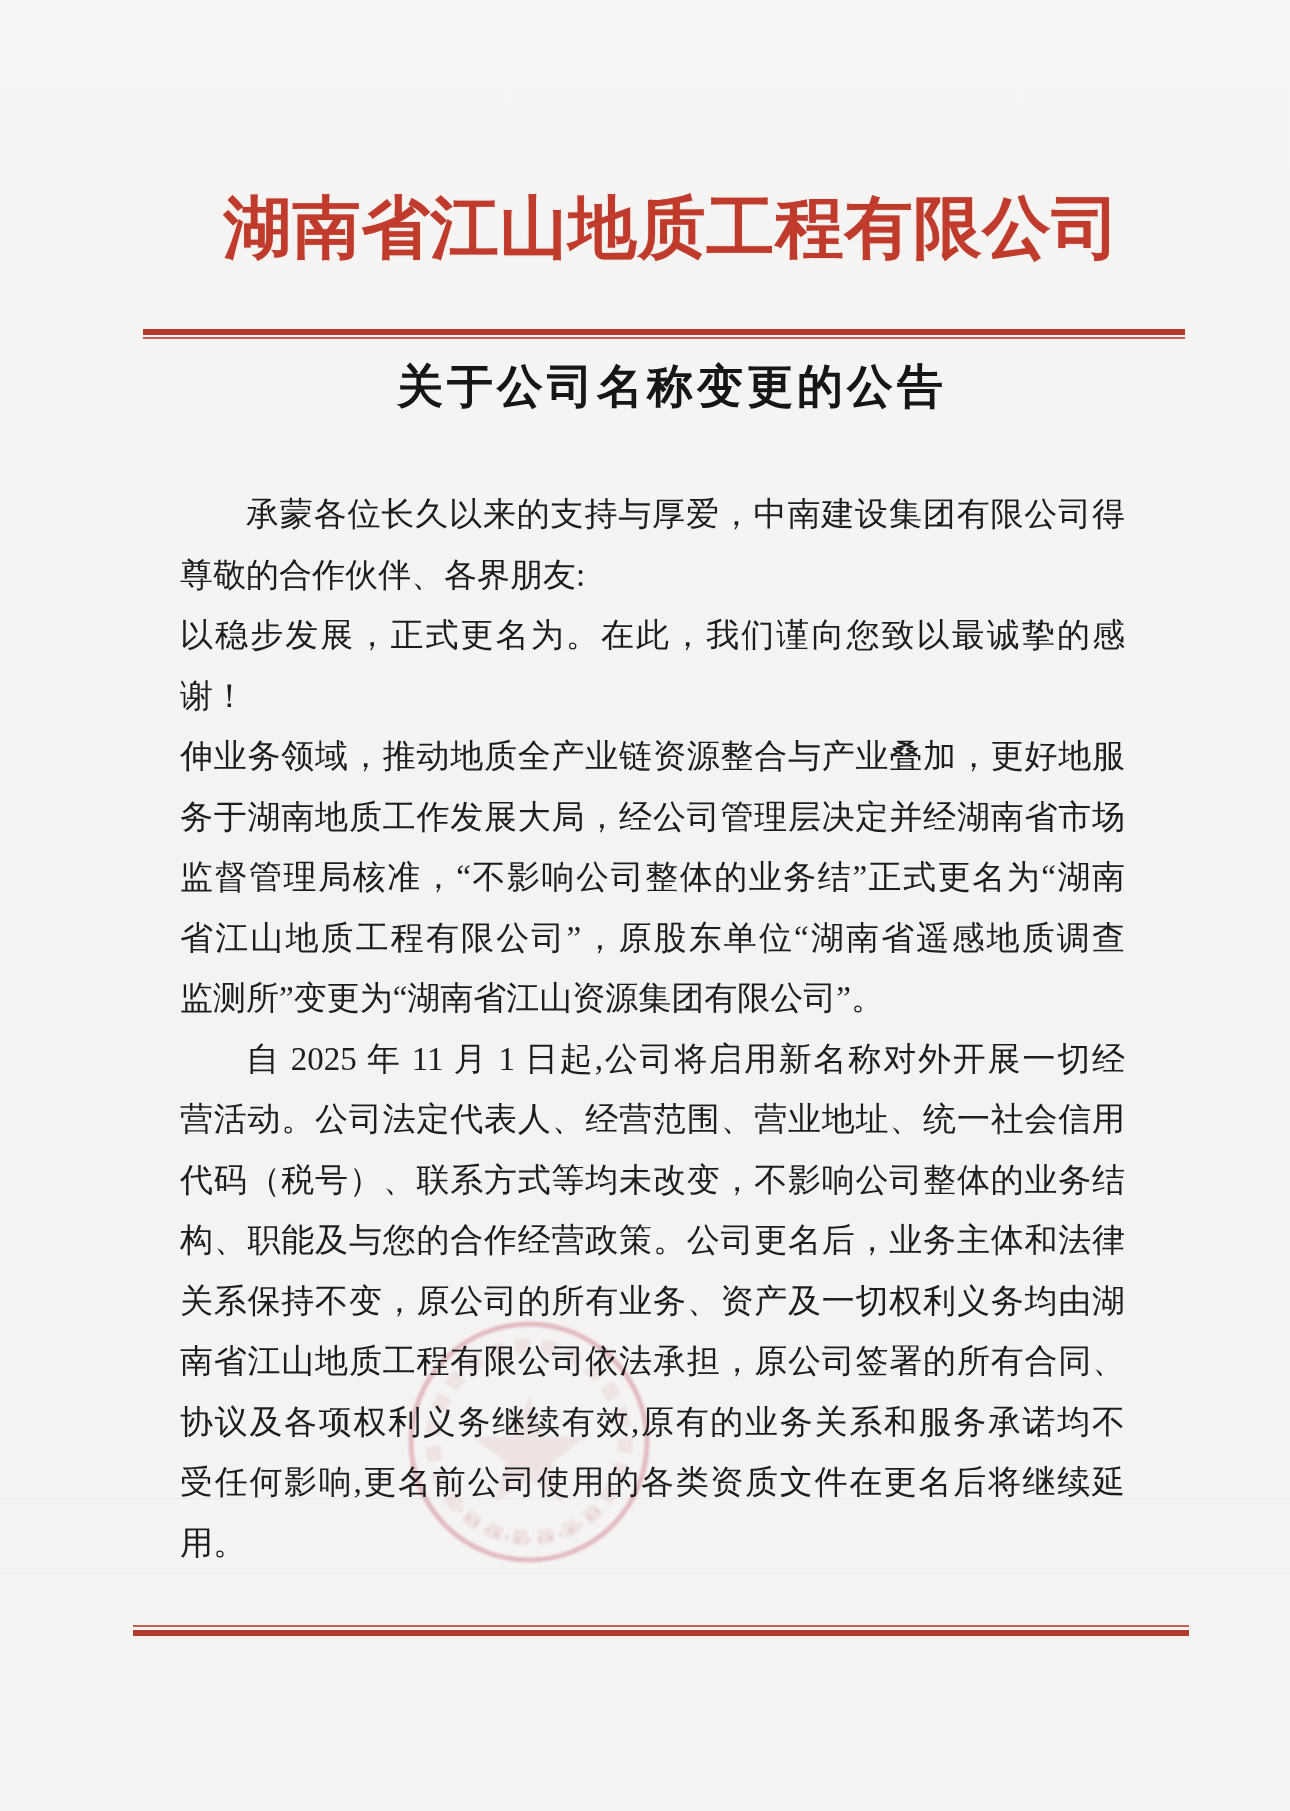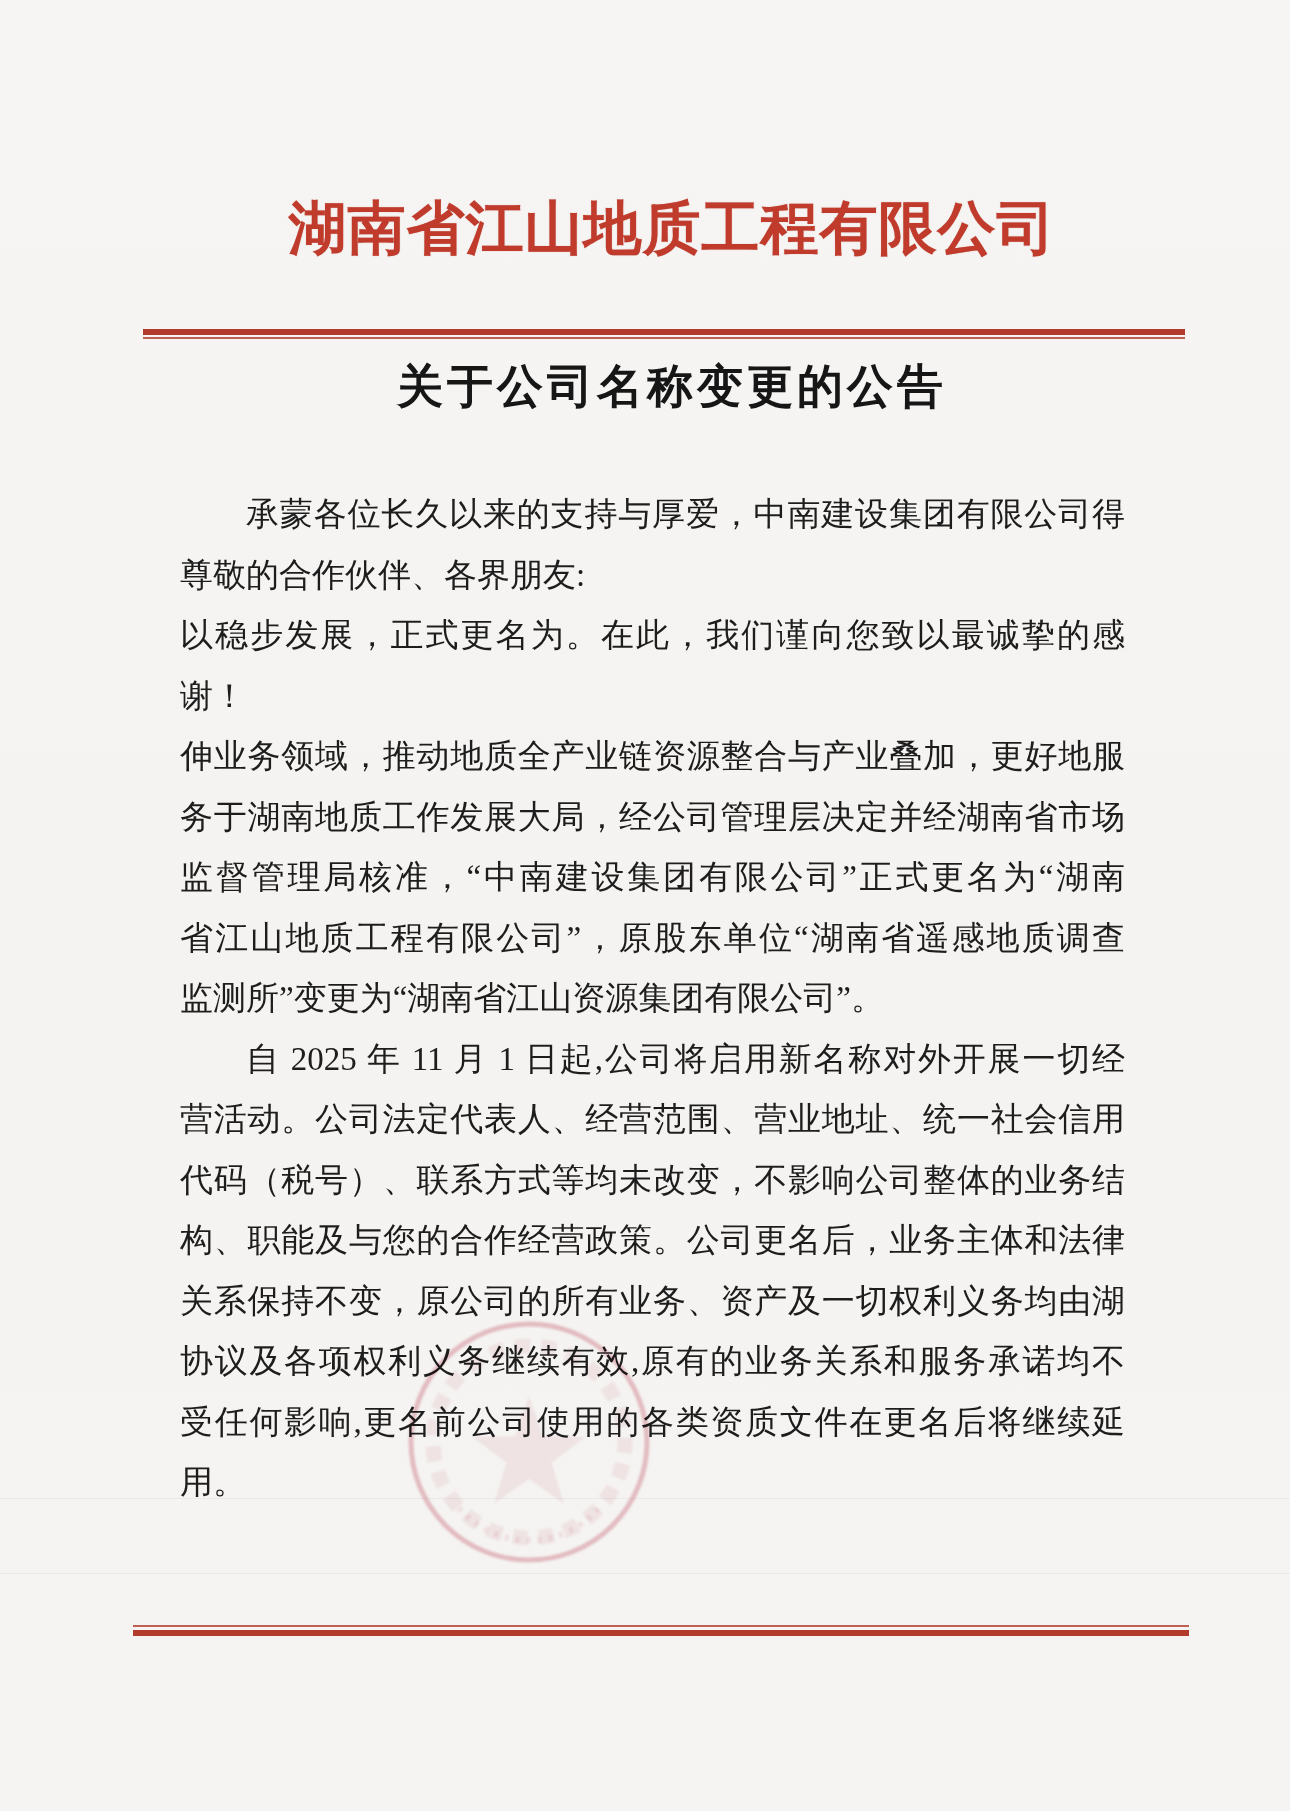--- a/index.html
+++ b/index.html
@@ -28,9 +28,9 @@
     top:190px;
     left:54px;
     right:0;
-    margin:7px;
+    margin:0;
     text-align:center;
-    font-size:58px;
+    font-size:68px;
     line-height:1.12;
     font-weight:700;
     letter-spacing:1px;

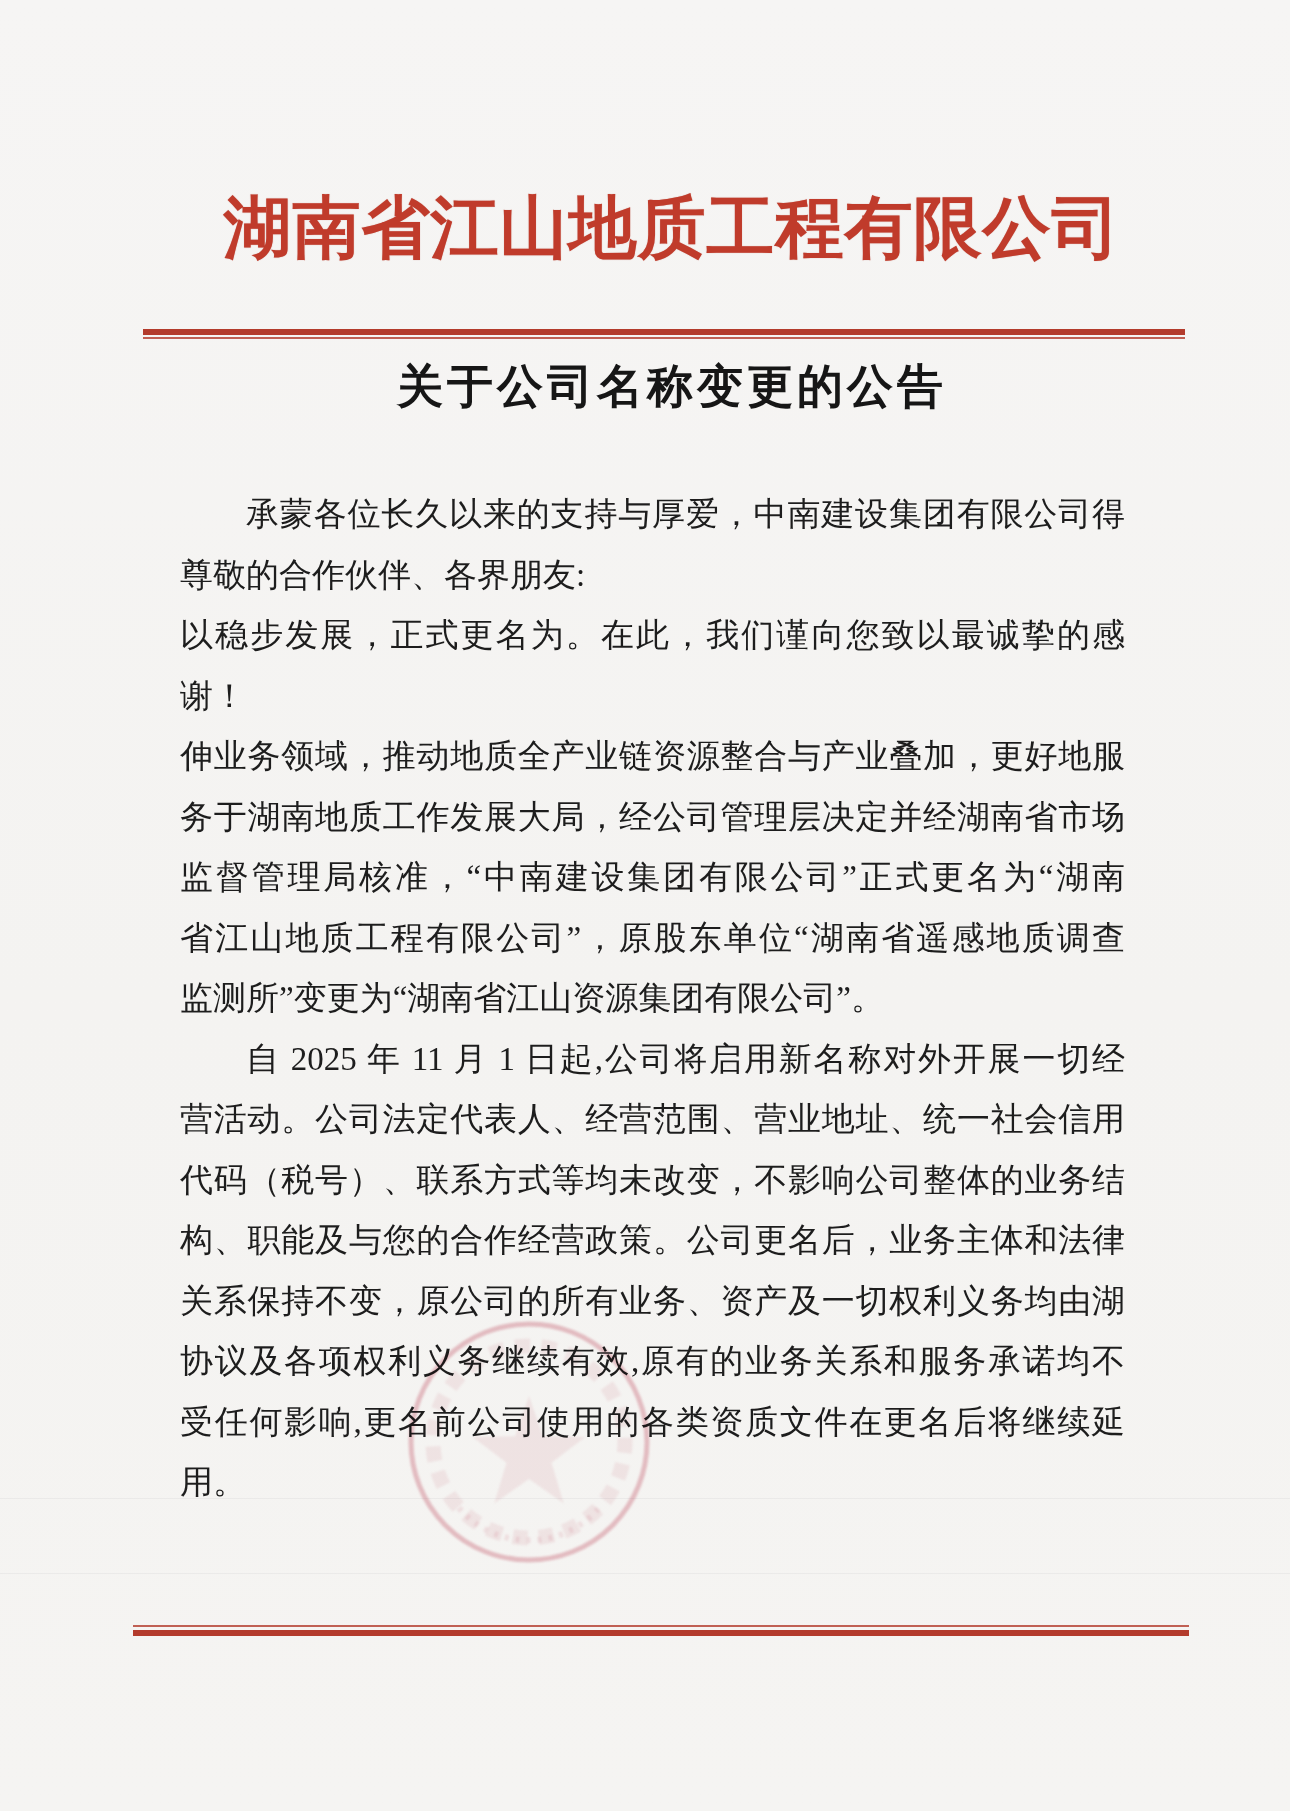--- a/index.html
+++ b/index.html
@@ -115,7 +115,7 @@
     <p class="line">以稳步发展，正式更名为。在此，我们谨向您致以最诚挚的感谢！</p>
     <p class="line j">伸业务领域，推动地质全产业链资源整合与产业叠加，更好地服</p>
     <p class="line j">务于湖南地质工作发展大局，经公司管理层决定并经湖南省市场</p>
-    <p class="line j">监督管理局核准，“中南建设集团有限公司”正式更名为“湖南</p>
+    <p class="line j">监督管理局核准，“不影响公司整体的业务结”正式更名为“湖南</p>
     <p class="line j">省江山地质工程有限公司”，原股东单位“湖南省遥感地质调查</p>
     <p class="line">监测所”变更为“湖南省江山资源集团有限公司”。</p>
     <p class="line j indent">自 2025 年 11 月 1 日起,公司将启用新名称对外开展一切经</p>

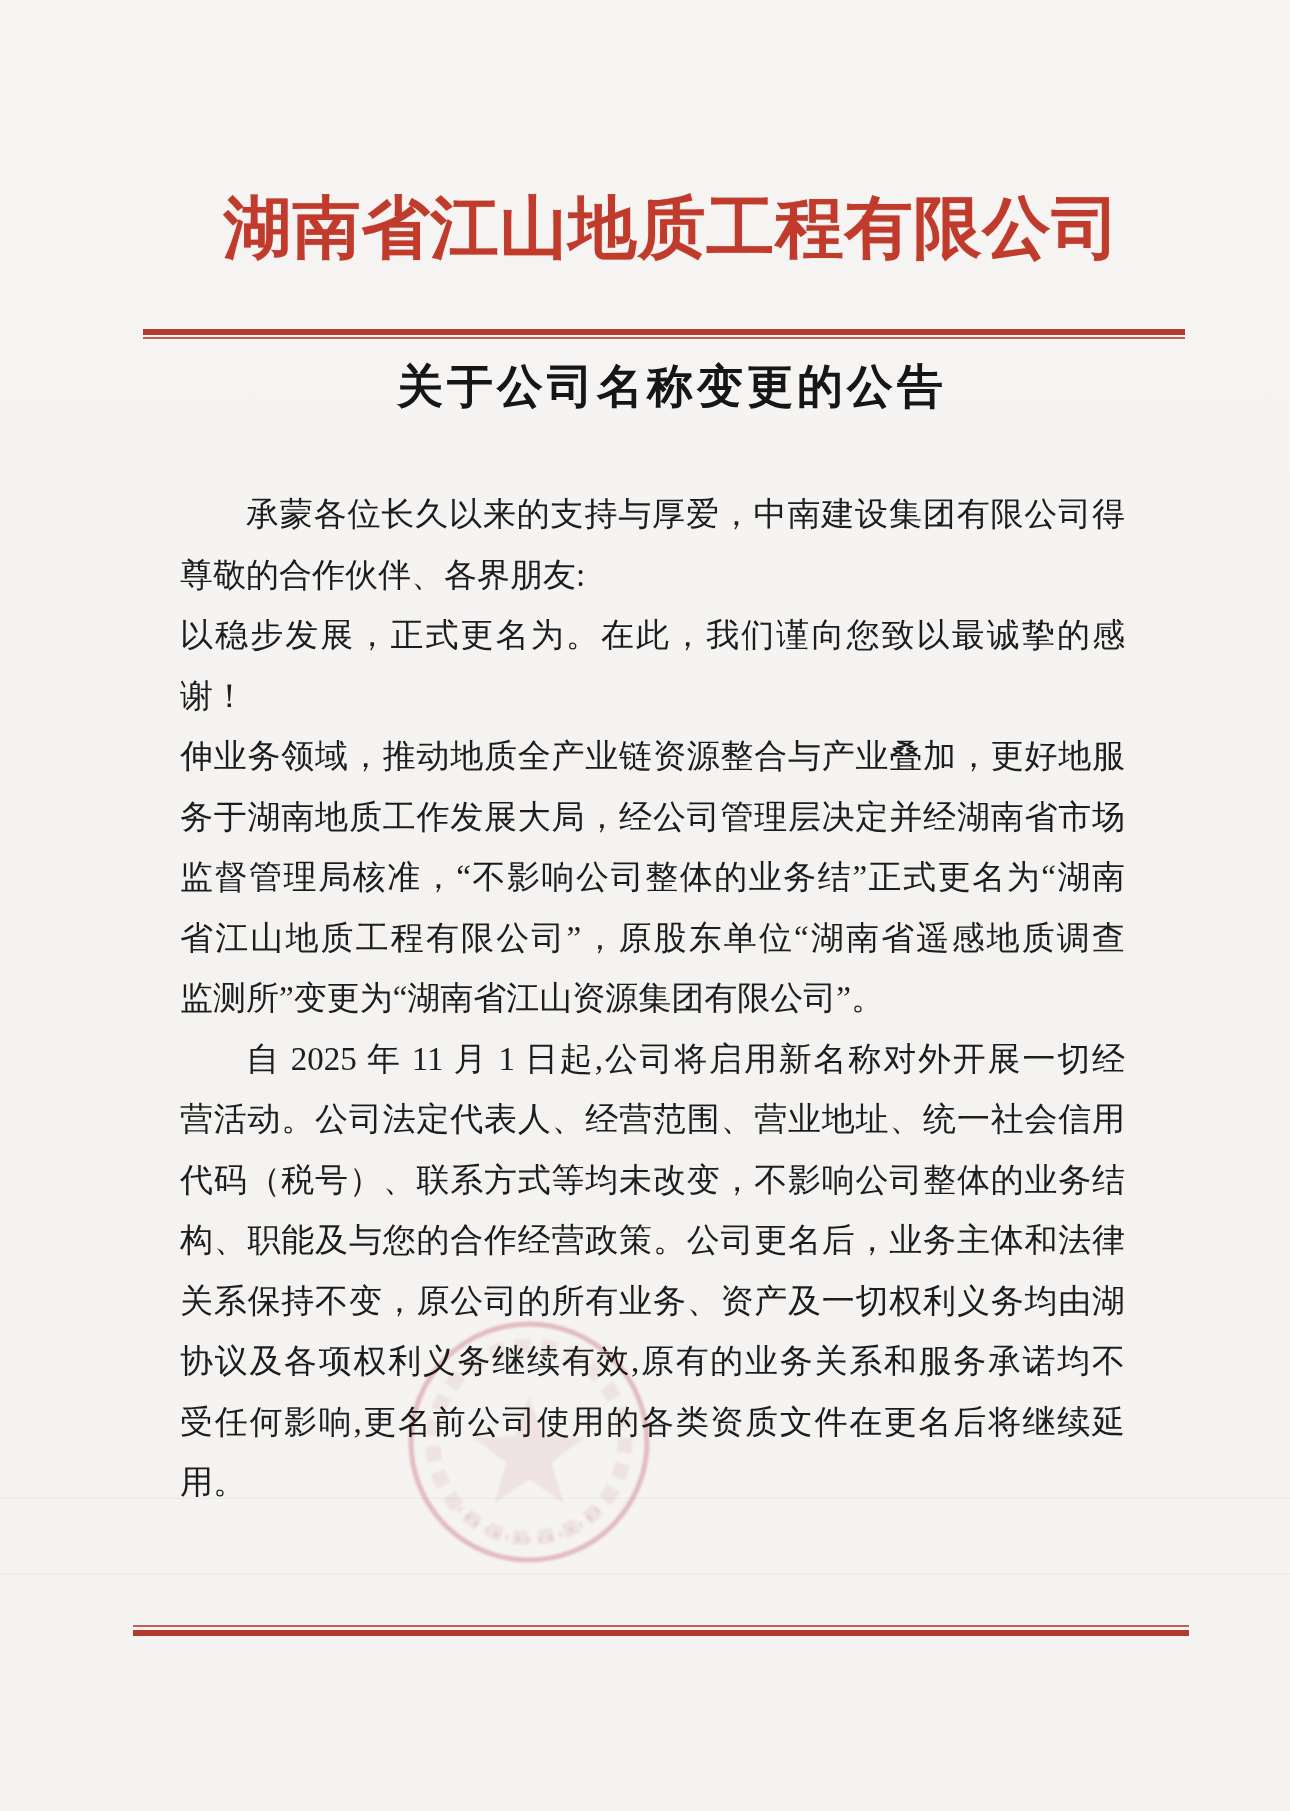--- a/index.html
+++ b/index.html
@@ -123,6 +123,7 @@
     <p class="line j">代码（税号）、联系方式等均未改变，不影响公司整体的业务结</p>
     <p class="line j">构、职能及与您的合作经营政策。公司更名后，业务主体和法律</p>
     <p class="line j">关系保持不变，原公司的所有业务、资产及一切权利义务均由湖</p>
+    <p class="line j">南省江山地质工程有限公司依法承担，原公司签署的所有合同、</p>
     <p class="line j">协议及各项权利义务继续有效,原有的业务关系和服务承诺均不</p>
     <p class="line j">受任何影响,更名前公司使用的各类资质文件在更名后将继续延</p>
     <p class="line">用。</p>

